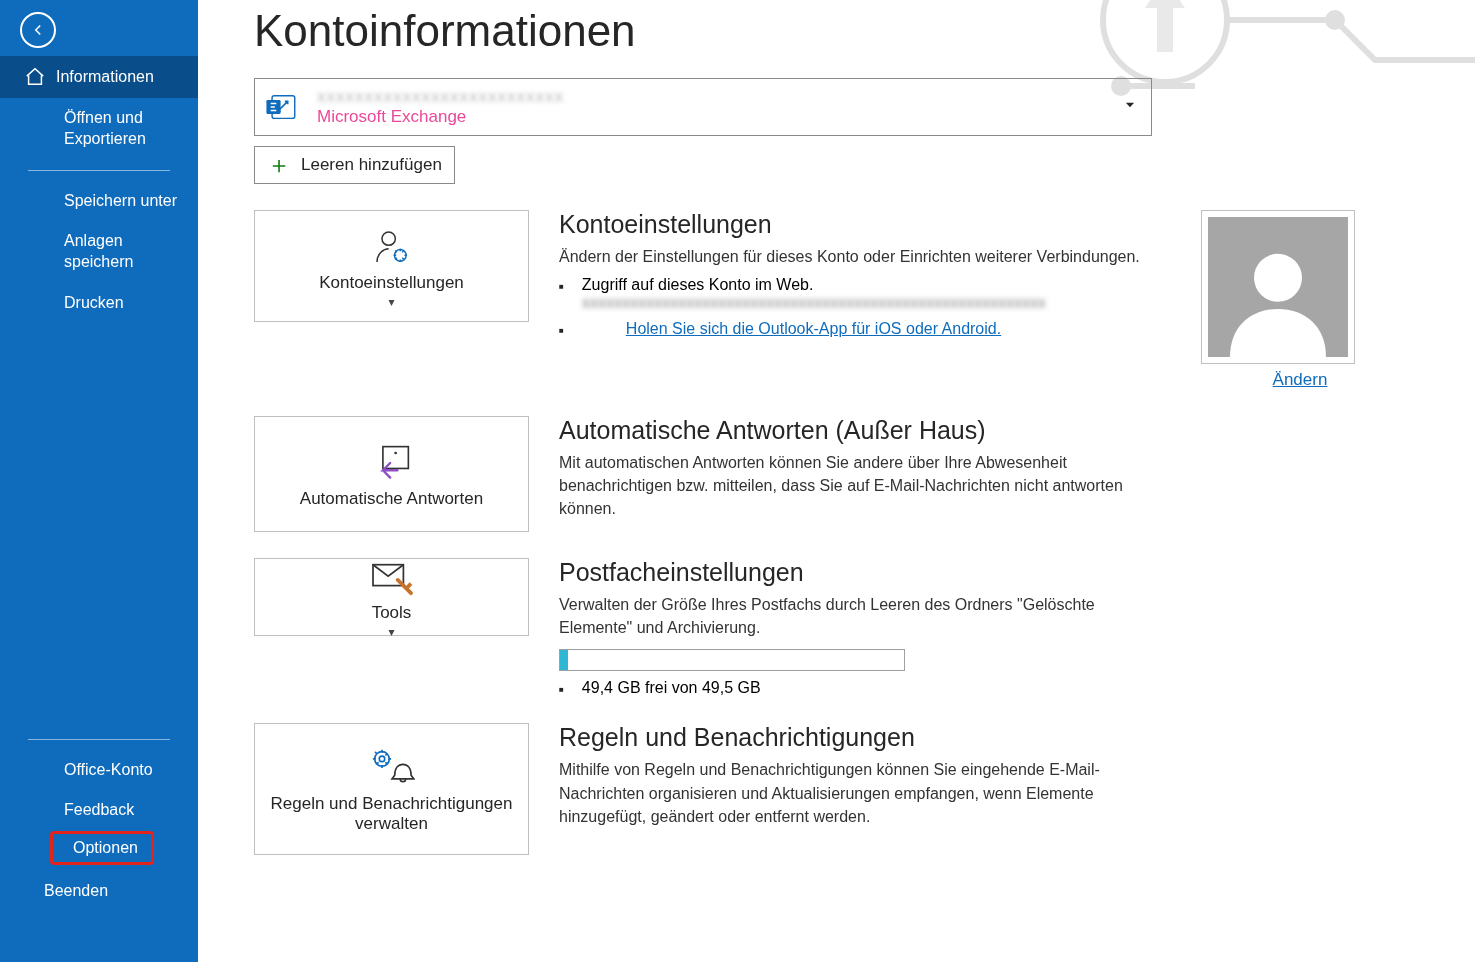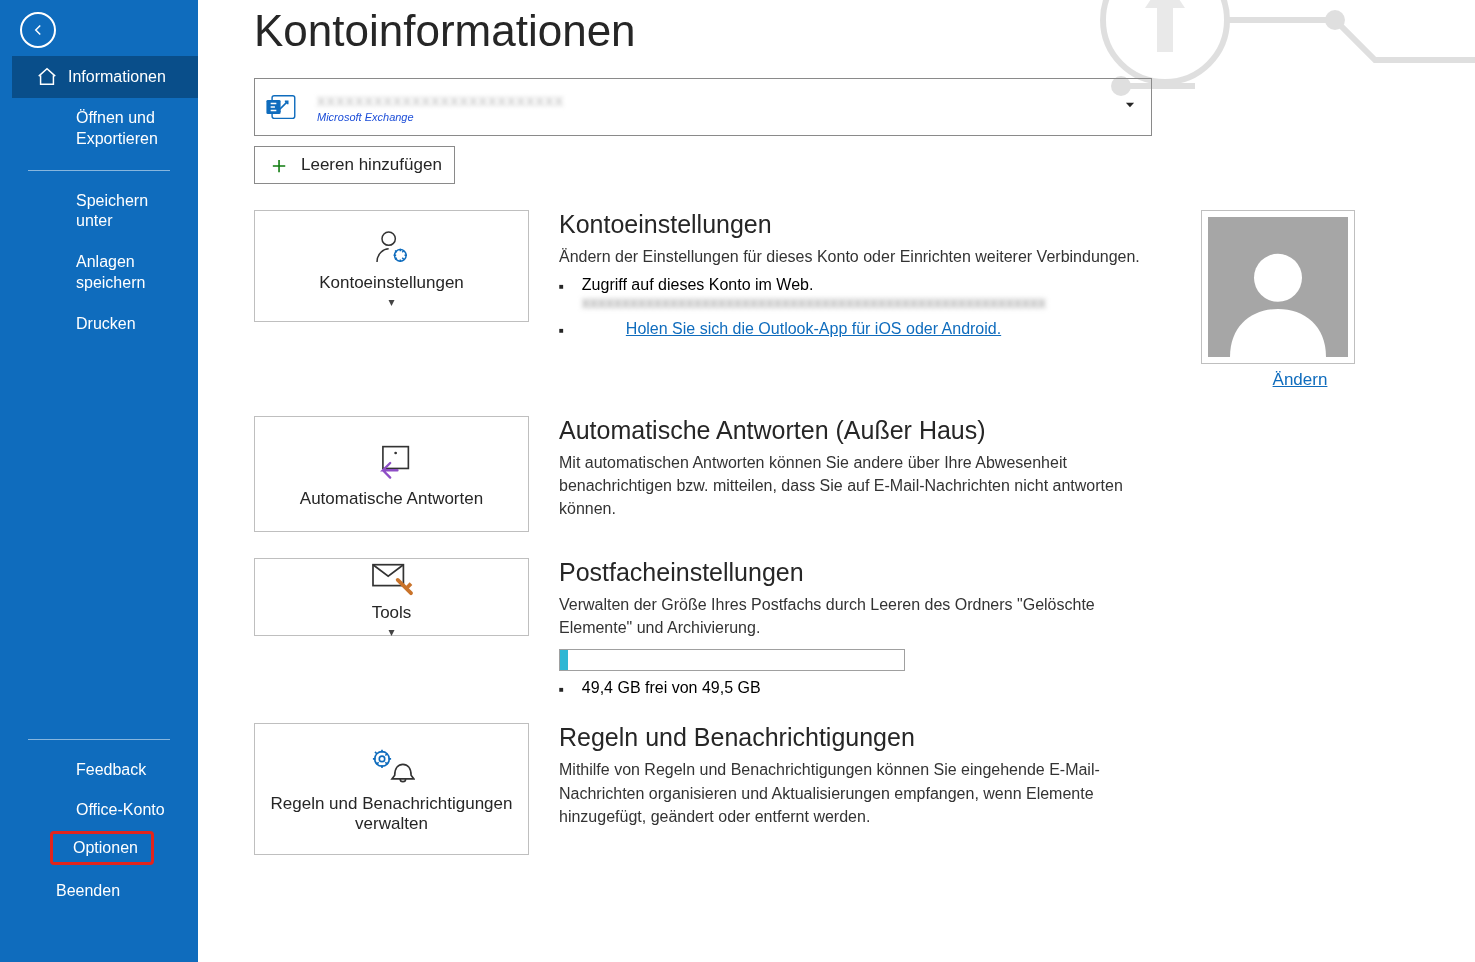--- a/index.html
+++ b/index.html
@@ -40,7 +40,6 @@
     align-items: center;
     gap: 10px;
     line-height: 1.3;
-    margin-left: 12px;
   }
   .sidebar-item.indent { padding-left: 64px; }
   .sidebar-item.selected {

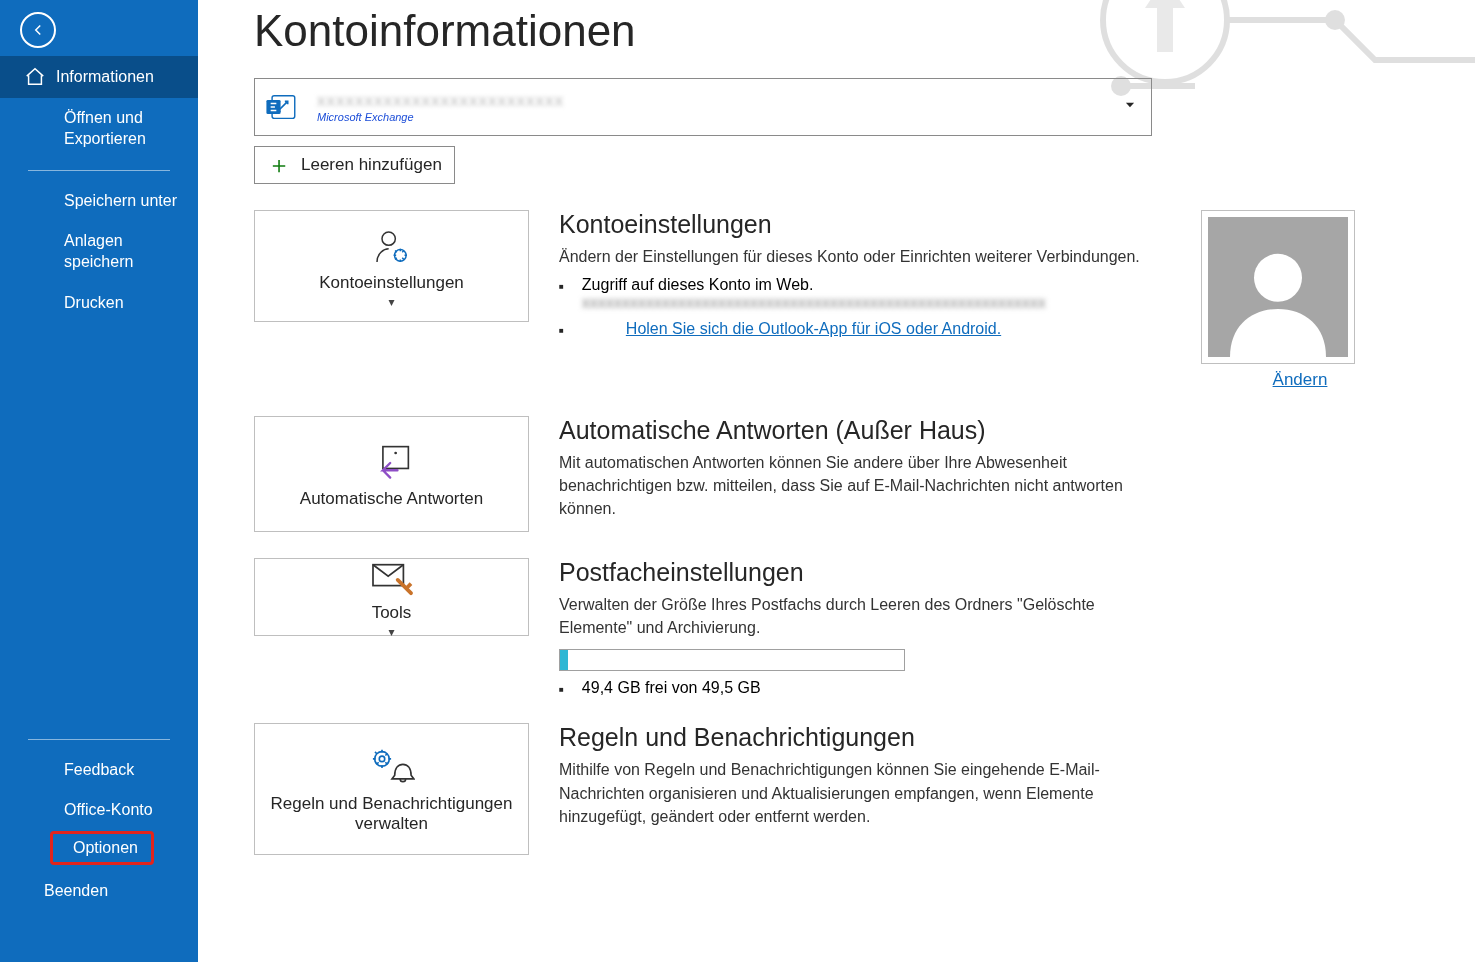--- a/index.html
+++ b/index.html
@@ -98,9 +98,8 @@
     letter-spacing: 1px;
   }
   .acct-type {
-    font-size: 11px;
-    color: #1d4ed8;
-    font-style: italic;
+    font-size: 17px;
+    color: #ec4899;
   }
   .caret-down {
     margin-left: auto;

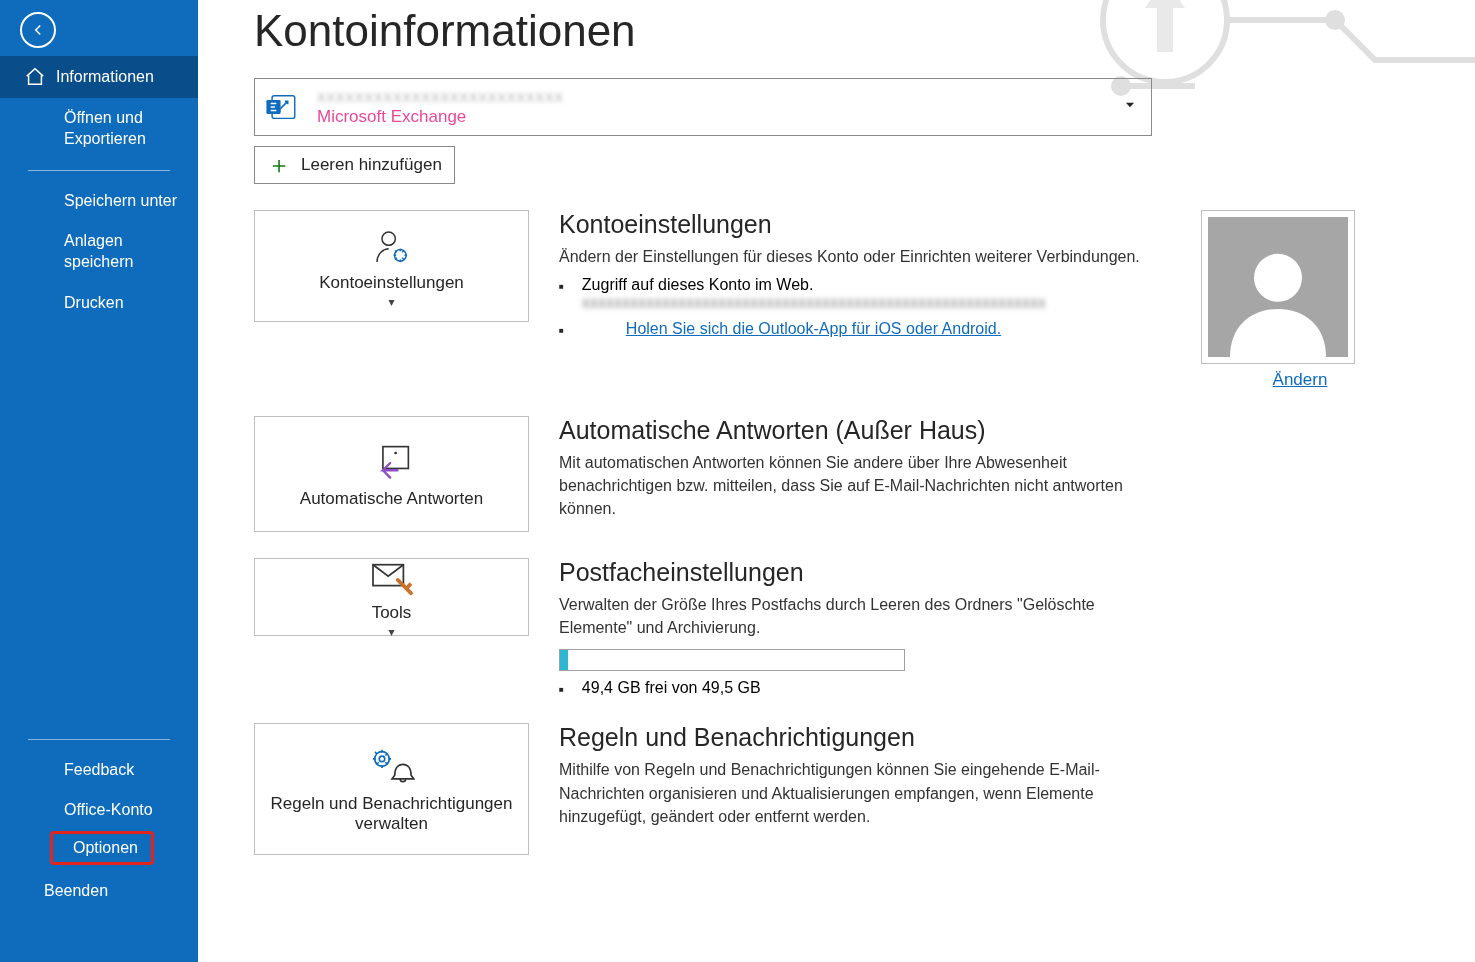--- a/index.html
+++ b/index.html
@@ -240,10 +240,10 @@
   <div class="sidebar-spacer"></div>
   <div class="sidebar-sep"></div>
   <div class="sidebar-item indent">
+    <span>Office-Konto</span>
+  </div>
+  <div class="sidebar-item indent">
     <span>Feedback</span>
-  </div>
-  <div class="sidebar-item indent">
-    <span>Office-Konto</span>
   </div>
   <div class="sidebar-highlight">
     <span>Optionen</span>

